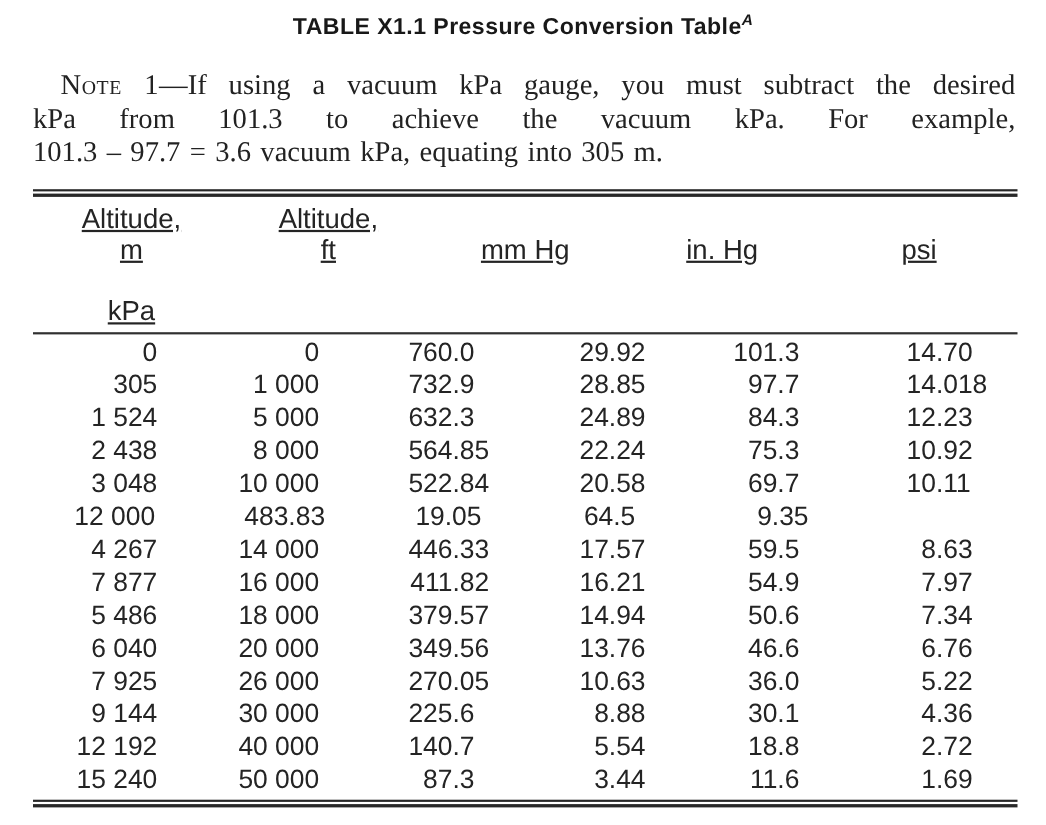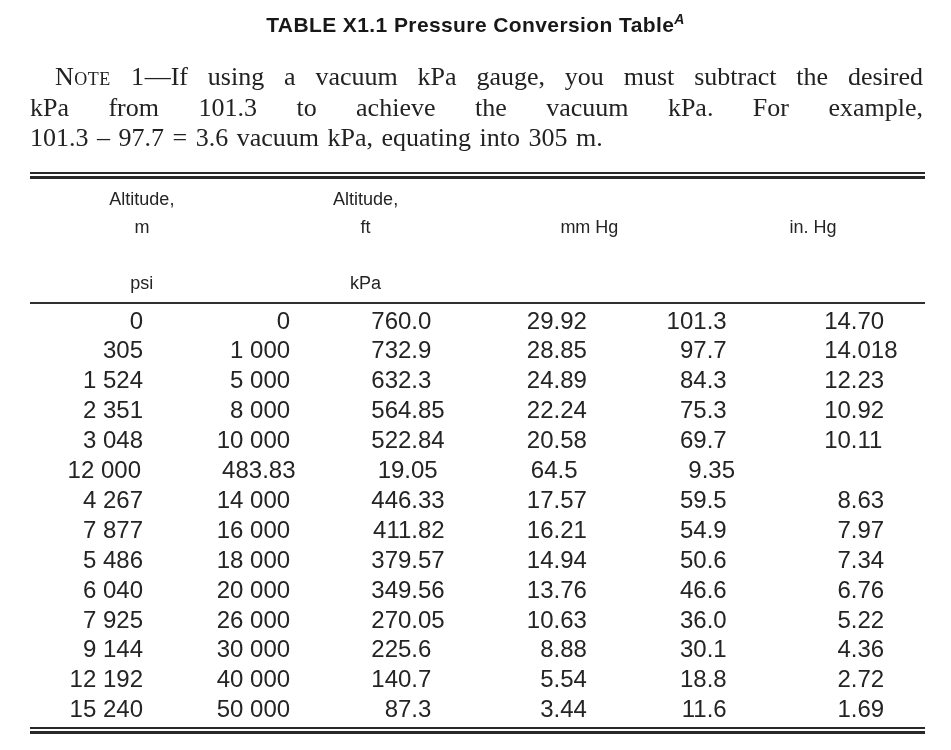--- a/index.html
+++ b/index.html
@@ -52,11 +52,12 @@
   .rule-thin { border-top: 2px solid #303030; height: 0; }
   .hdr {
     display: grid;
-    grid-template-columns: repeat(4, 1fr);
+    grid-template-columns: repeat(5, 1fr);
     padding: 6px 0 5px 0;
-    font-size: 18px;
+    font-size: 25px;
     line-height: 28px;
     color: #242424;
+    text-decoration: underline;
   }
   .hcell {
     text-align: center;

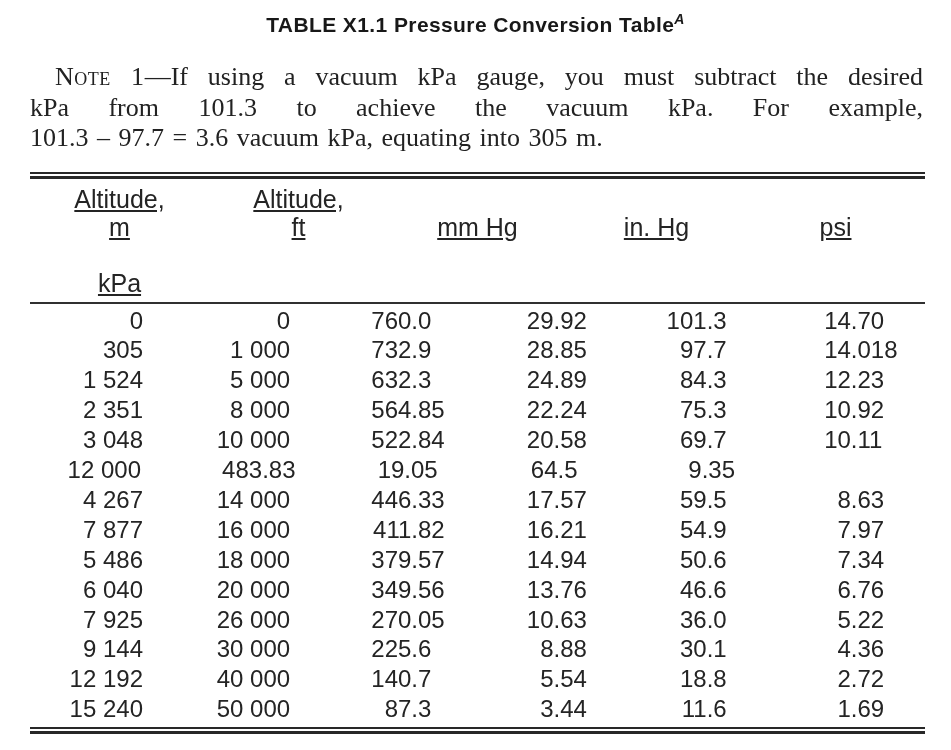--- a/index.html
+++ b/index.html
@@ -214,7 +214,7 @@
         </div>
         <div class="row">
           <div class="cell c0">
-            <span class="ip">2 351</span>
+            <span class="ip">2 438</span>
             <span class="fp"></span>
           </div>
           <div class="cell c1">

